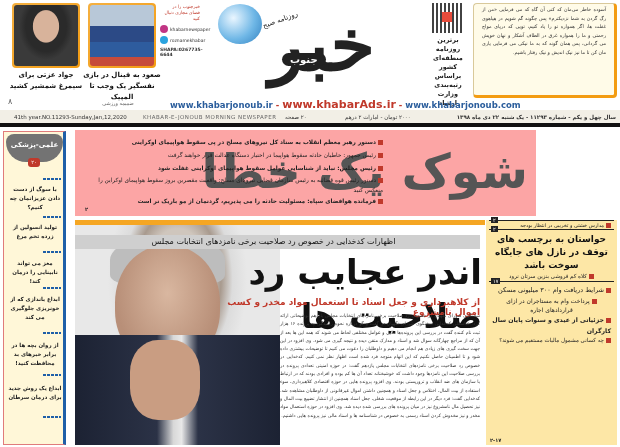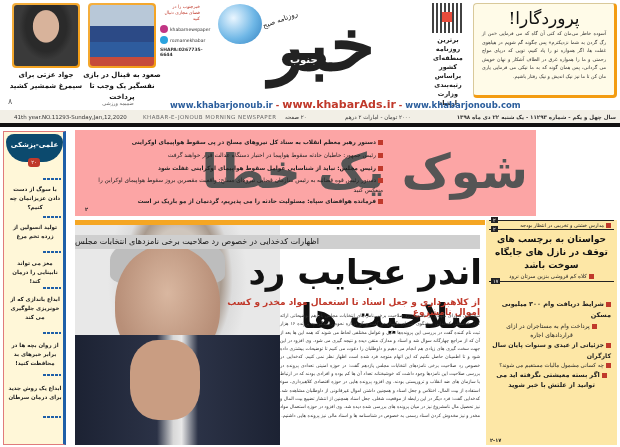--- a/index.html
+++ b/index.html
@@ -101,7 +101,6 @@
 <div class="rank">برترین روزنامه منطقه‌ای کشور براساس رتبه‌بندی وزارت ارشاد</div>
 
 <div class="prayer">
-  <h2>پروردگارا!</h2>
   <p>آسوده خاطر می‌مان که کنی آن گاه که می فرمایی «من از رگ گردن به شما نزدیکترم» پس چگونه گم شویم در هیاهوی غفلت ها، اگر همواره تو را یاد کنیم، تو‌یی که دریای مواج رحمتی و ما را همواره غرق در الطاف آشکار و نهان خویش می گردانی، پس همان گونه که به ما نیکی می فرمایی یاری مان کن تا ما نیز نیک اندیش و نیک رفتار باشیم.</p>
 </div>
 

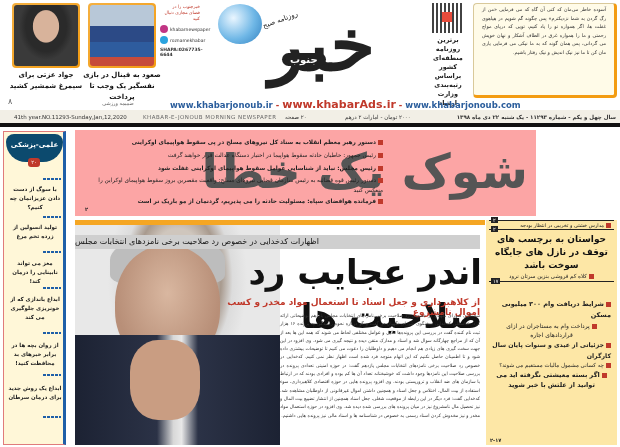--- a/index.html
+++ b/index.html
@@ -73,7 +73,7 @@
 <div class="thumb" style="left:88px">
   <div class="inner" style="background:linear-gradient(180deg,#b8c8d8 0 35%,#2c4a86 35% 60%,#2e5c9e 60% 85%,#c64b3a 85%)"></div>
 </div>
-<div class="thumb-cap" style="left:82px">صعود به فینال در بازی نفسگیر یک وجب تا پرداخت</div>
+<div class="thumb-cap" style="left:82px">صعود به فینال در بازی نفسگیر یک وجب تا المپیک</div>
 <div class="abs small-txt rtl" style="left:88px;top:100px;width:60px;text-align:center">ضمیمه ورزشی</div>
 
 <div class="social">

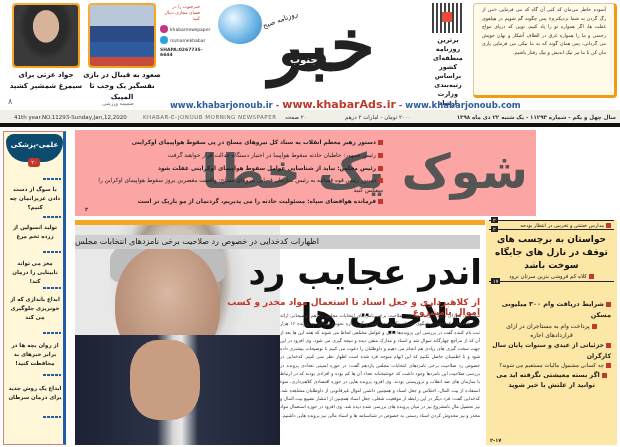--- a/index.html
+++ b/index.html
@@ -30,7 +30,7 @@
 .black-bar{position:absolute;left:0;top:123px;width:620px;height:4px;background:#111}
 
 .sidebar{position:absolute;left:3px;top:131px;width:63px;height:314px;background:#fff7d8;border:1px solid #e07b7b;border-right:3px solid #1f5fa8}
-.sb-head{position:absolute;left:2px;top:2px;width:57px;height:28px;background:#0c4a6e;border-radius:8px 8px 20px 20px}
+.sb-head{position:absolute;left:2px;top:2px;width:57px;height:28px;background:#737373;border-radius:8px 8px 20px 20px}
 .sb-head span{display:block;color:#fff;font-size:7px;font-weight:bold;text-align:center;margin-top:7px;direction:rtl}
 .sb-num{position:absolute;left:24px;top:26px;width:12px;height:9px;background:#c0392b;color:#fff;font-size:5px;border-radius:3px;text-align:center;line-height:9px}
 .sb-item{position:absolute;left:3px;width:56px;font-size:5.5px;font-weight:bold;line-height:9px;text-align:center;direction:rtl;color:#222}

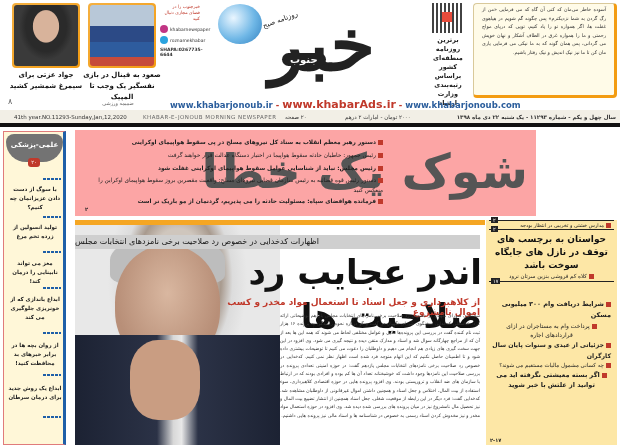--- a/index.html
+++ b/index.html
@@ -50,7 +50,7 @@
 .rcol .tag{position:absolute;left:2px;top:-3px;background:#222;color:#fff;font-size:5px;padding:0 2px}
 .rcol .s{direction:rtl;text-align:right;padding:0 6px;color:#222}
 
-.kicker{position:absolute;left:75px;top:235px;width:405px;height:14px;background:#cfcfcf;font-size:8px;direction:rtl;text-align:left;padding-right:8px;line-height:14px;color:#111}
+.kicker{position:absolute;left:75px;top:235px;width:405px;height:14px;background:#cfcfcf;font-size:8px;direction:rtl;text-align:center;padding-right:8px;line-height:14px;color:#111}
 .photo{position:absolute;left:75px;top:225px;width:205px;height:220px;background:radial-gradient(ellipse at 50% 25%,#cfc6bd 0 22%,#a89a8e 30%,#dcdcdc 38%,#e8e8e8 48%),#eaeaea}
 .photo .suit{position:absolute;left:0;bottom:0;width:205px;height:110px;background:linear-gradient(90deg,#1c2233,#2b3246 40%,#d8d8d8 48%,#e8e8e8 52%,#2b3246 60%,#1c2233)}
 .photo .face{position:absolute;left:40px;top:20px;width:105px;height:120px;border-radius:48% 48% 45% 45%;background:radial-gradient(ellipse at 50% 40%,#d9b7a0,#b88f78 70%)}

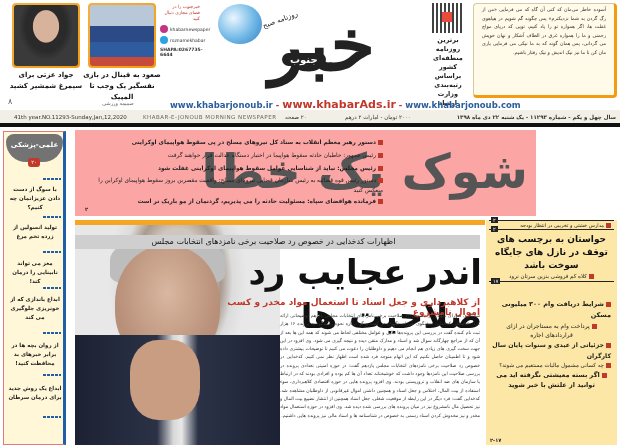--- a/index.html
+++ b/index.html
@@ -174,7 +174,7 @@
   <div class="hr">
       <span class="tag">۱۷</span>
     </div>
-  <div class="s" style="font-size:6.5px;font-weight:bold;line-height:11px;margin-top:17px"><span class="sq"></span><span>شرایط دریافت وام ۳۰۰ میلیونی مسکن</span></div>
+  <div class="s" style="font-size:6.5px;font-weight:normal;line-height:11px;margin-top:3px"><span class="sq"></span><span>شرایط دریافت وام ۳۰۰ میلیونی مسکن</span></div>
   <div class="s" style="font-size:6px;line-height:9px;text-align:center"><span class="sq"></span><span>پرداخت وام به مستاجران در ازای قراردادهای اجاره</span></div>
   <div class="s" style="font-size:6.2px;font-weight:bold;line-height:11px"><span class="sq"></span><span>جزئیاتی از عیدی و سنوات پایان سال کارگران</span></div>
   <div class="s" style="font-size:5.5px;line-height:9px"><span class="sq"></span><span>چه کسانی مشمول مالیات مستقیم می شوند؟</span></div>

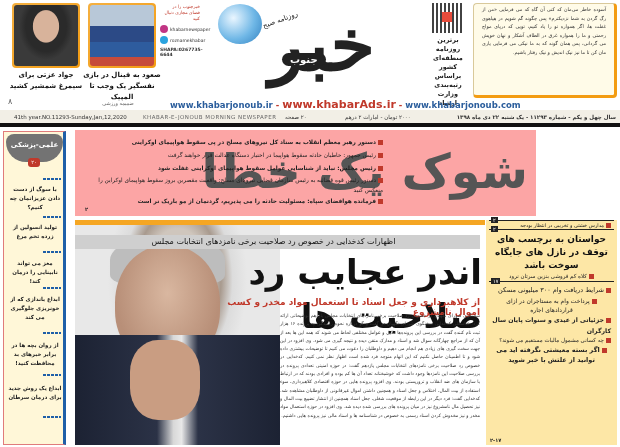--- a/index.html
+++ b/index.html
@@ -178,7 +178,6 @@
   <div class="s" style="font-size:6px;line-height:9px;text-align:center"><span class="sq"></span><span>پرداخت وام به مستاجران در ازای قراردادهای اجاره</span></div>
   <div class="s" style="font-size:6.2px;font-weight:bold;line-height:11px"><span class="sq"></span><span>جزئیاتی از عیدی و سنوات پایان سال کارگران</span></div>
   <div class="s" style="font-size:5.5px;line-height:9px"><span class="sq"></span><span>چه کسانی مشمول مالیات مستقیم می شوند؟</span></div>
-  <div class="s" style="font-size:6.5px;font-weight:bold;line-height:10px;text-align:center"><span class="sq"></span><span>اگر بسته معیشتی نگرفته اید می توانید از علتش با خبر شوید</span></div>
   <div class="abs pgnum" style="left:4px;bottom:2px">۲-۱۷</div>
 </div>
 

